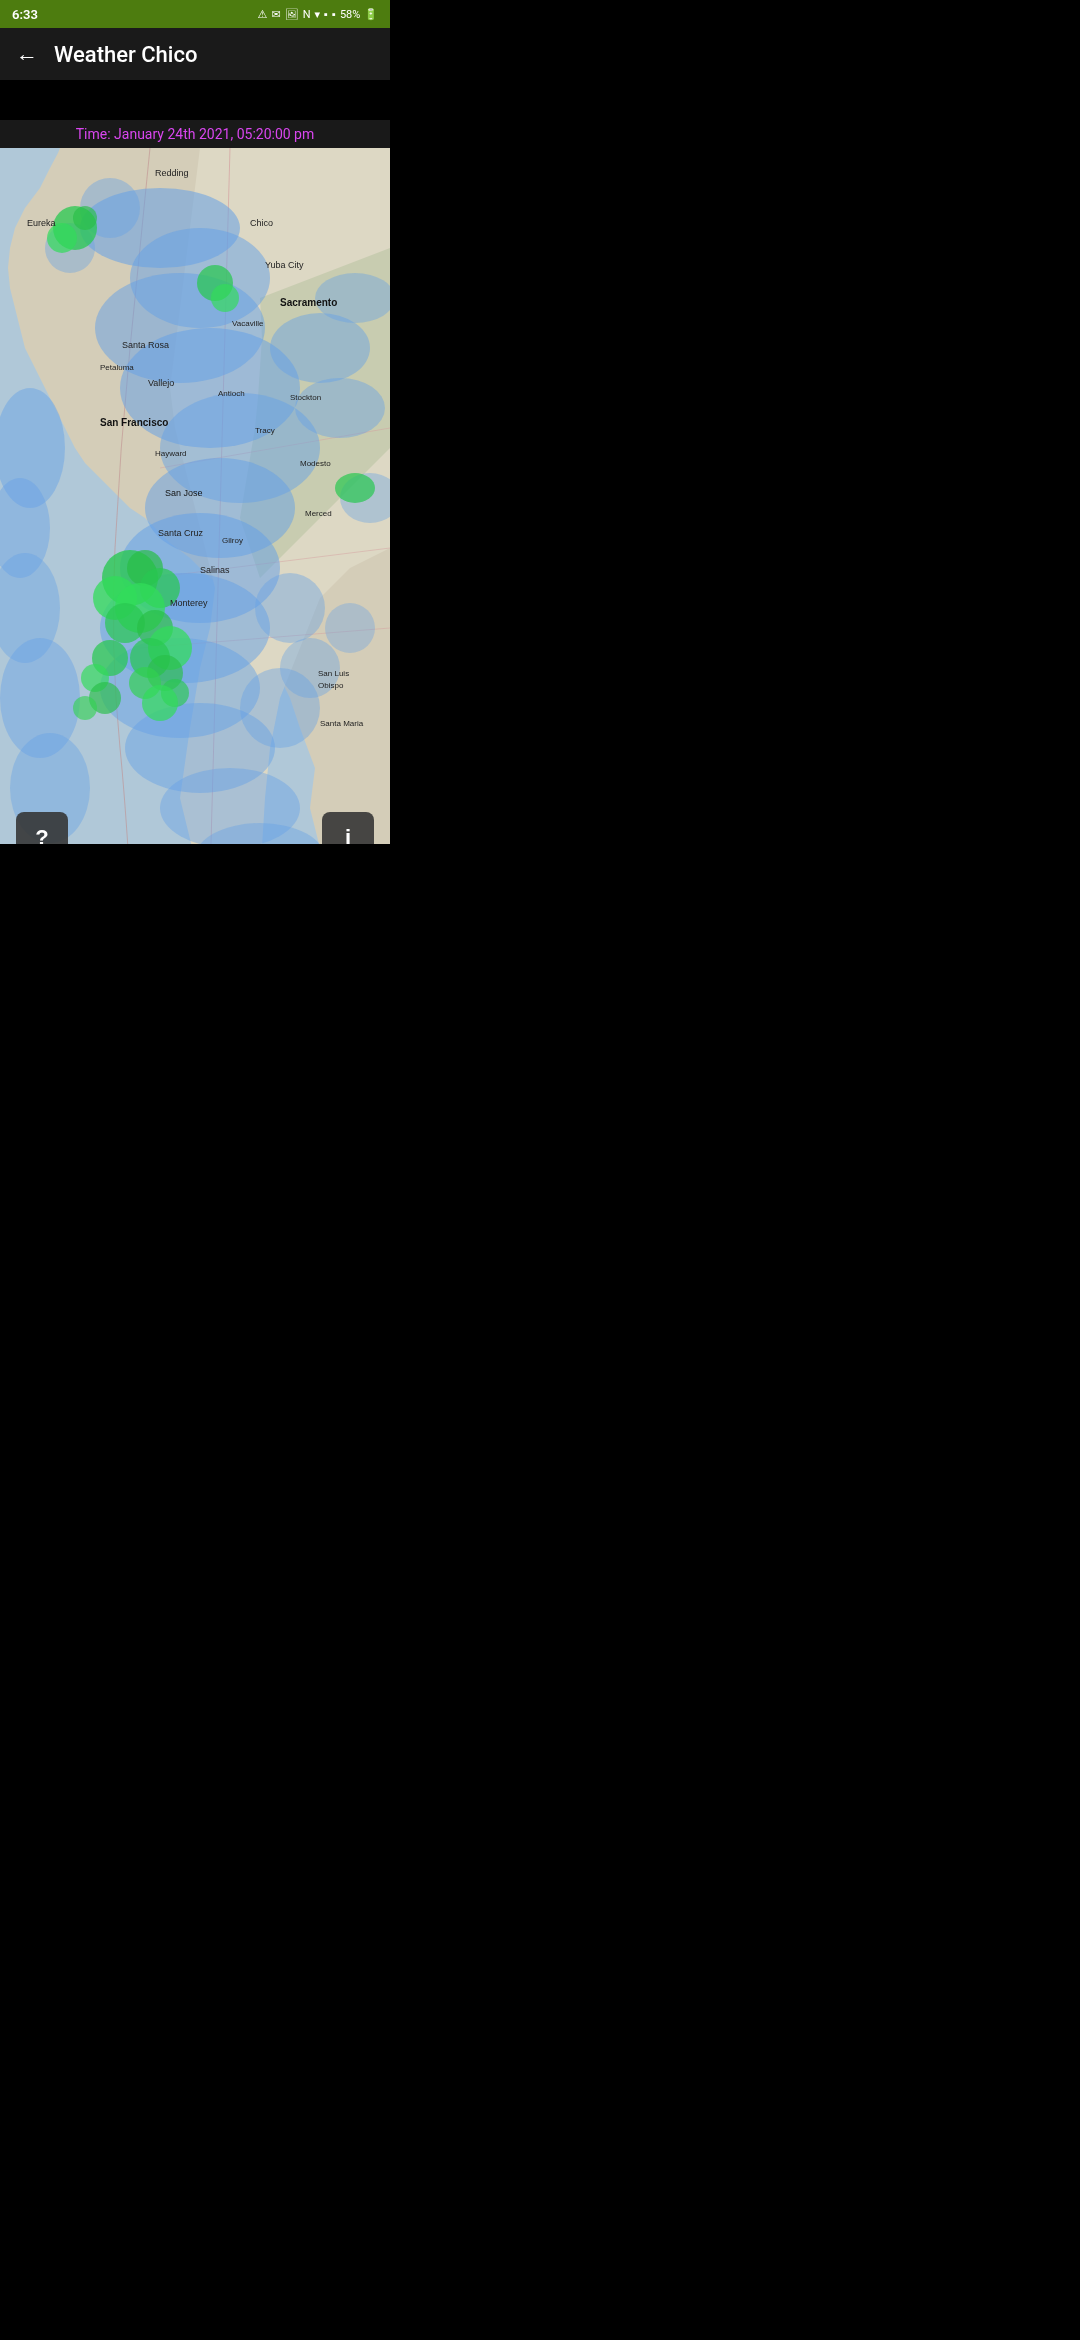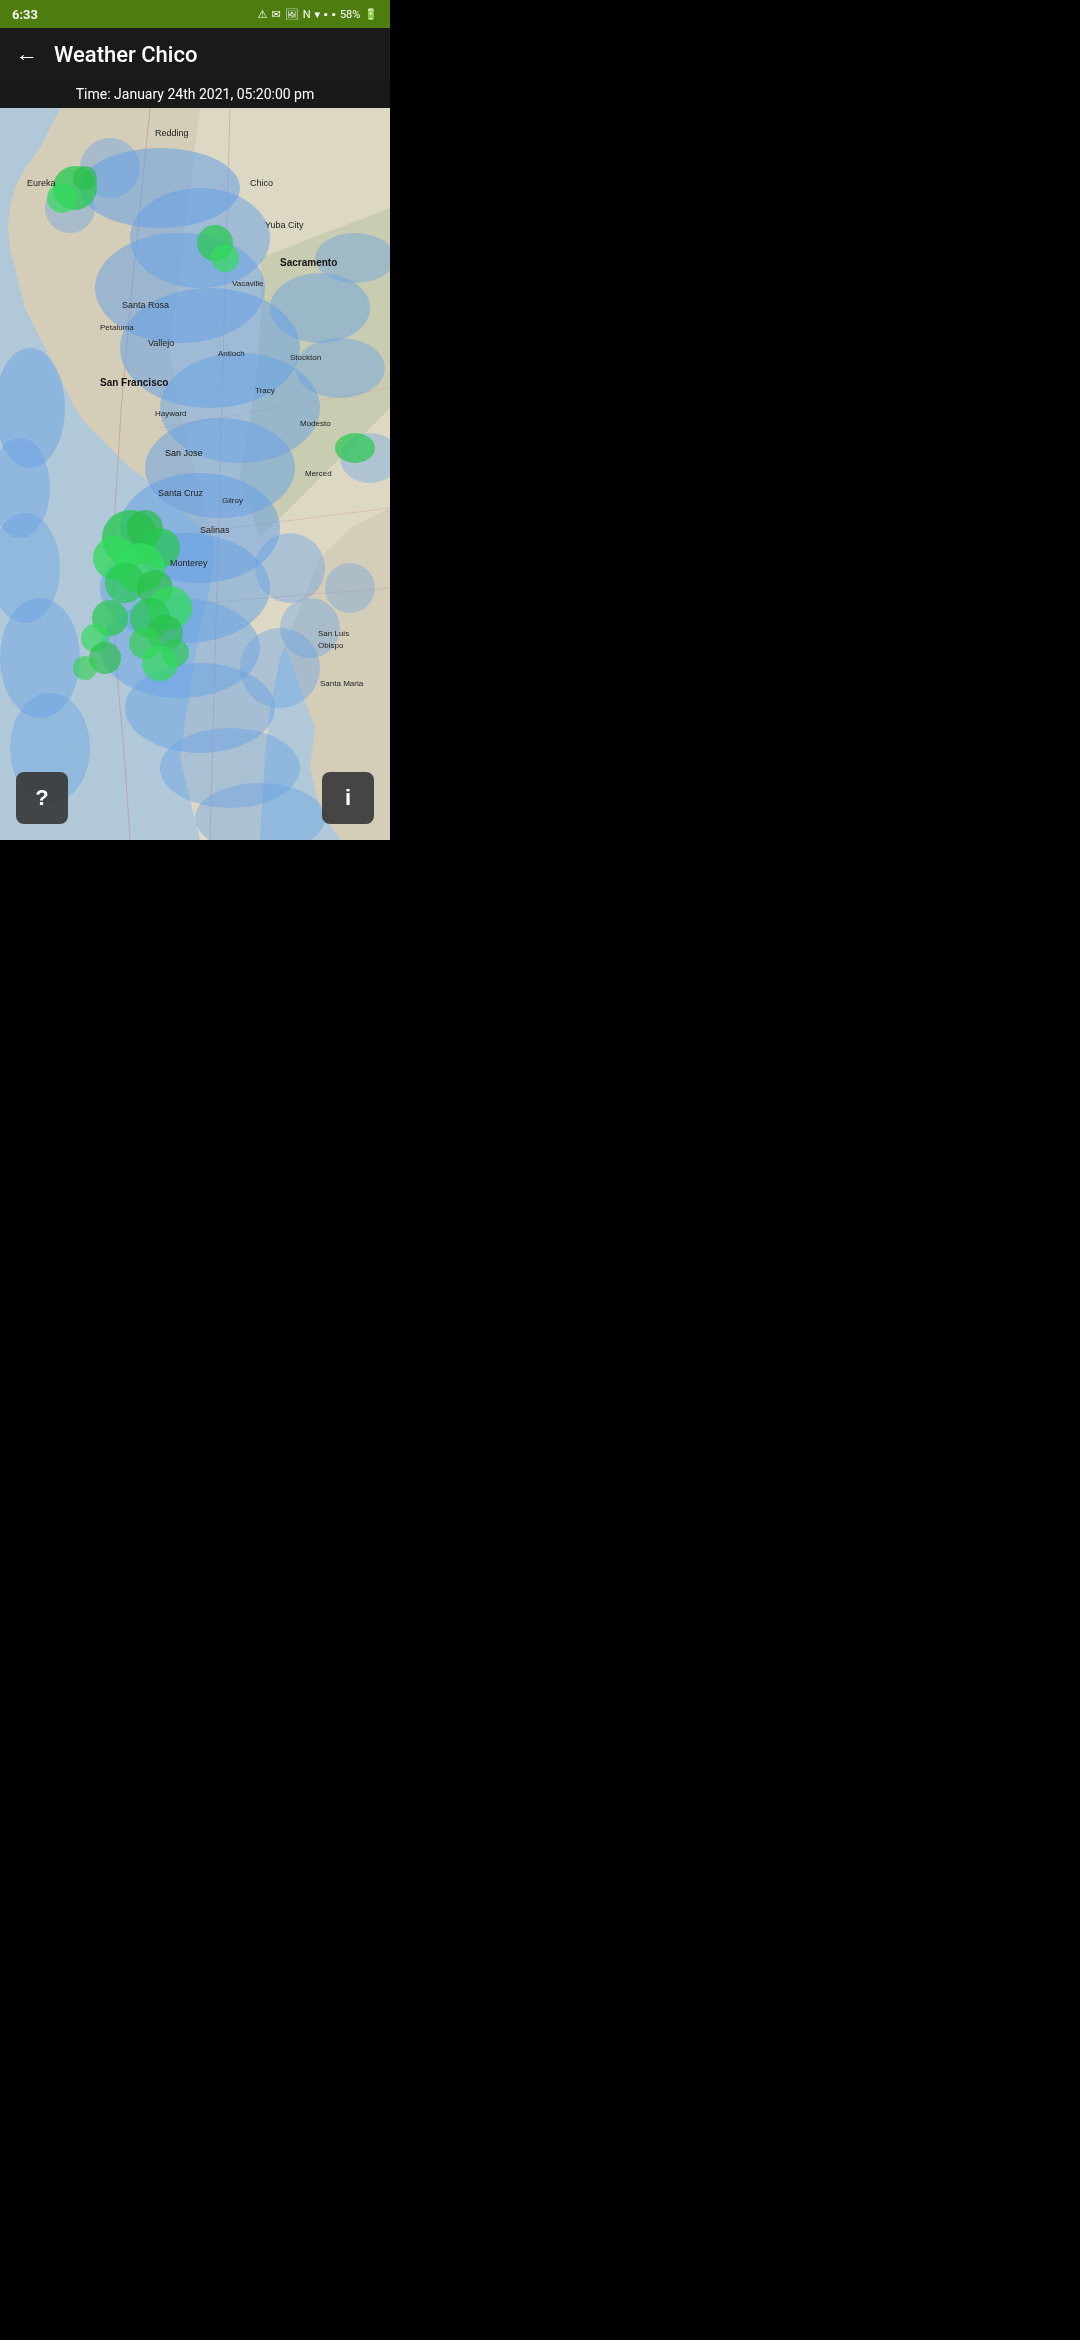--- a/index.html
+++ b/index.html
@@ -72,12 +72,13 @@
     .time-banner {
       width: 100%;
       background: rgba(30, 30, 30, 0.82);
-      color: #ffffff;
+      color: #d946ef;
       text-align: center;
       padding: 6px 0;
       font-size: 14px;
       z-index: 50;
       position: relative;
+      margin-top: 40px;
     }
 
     

